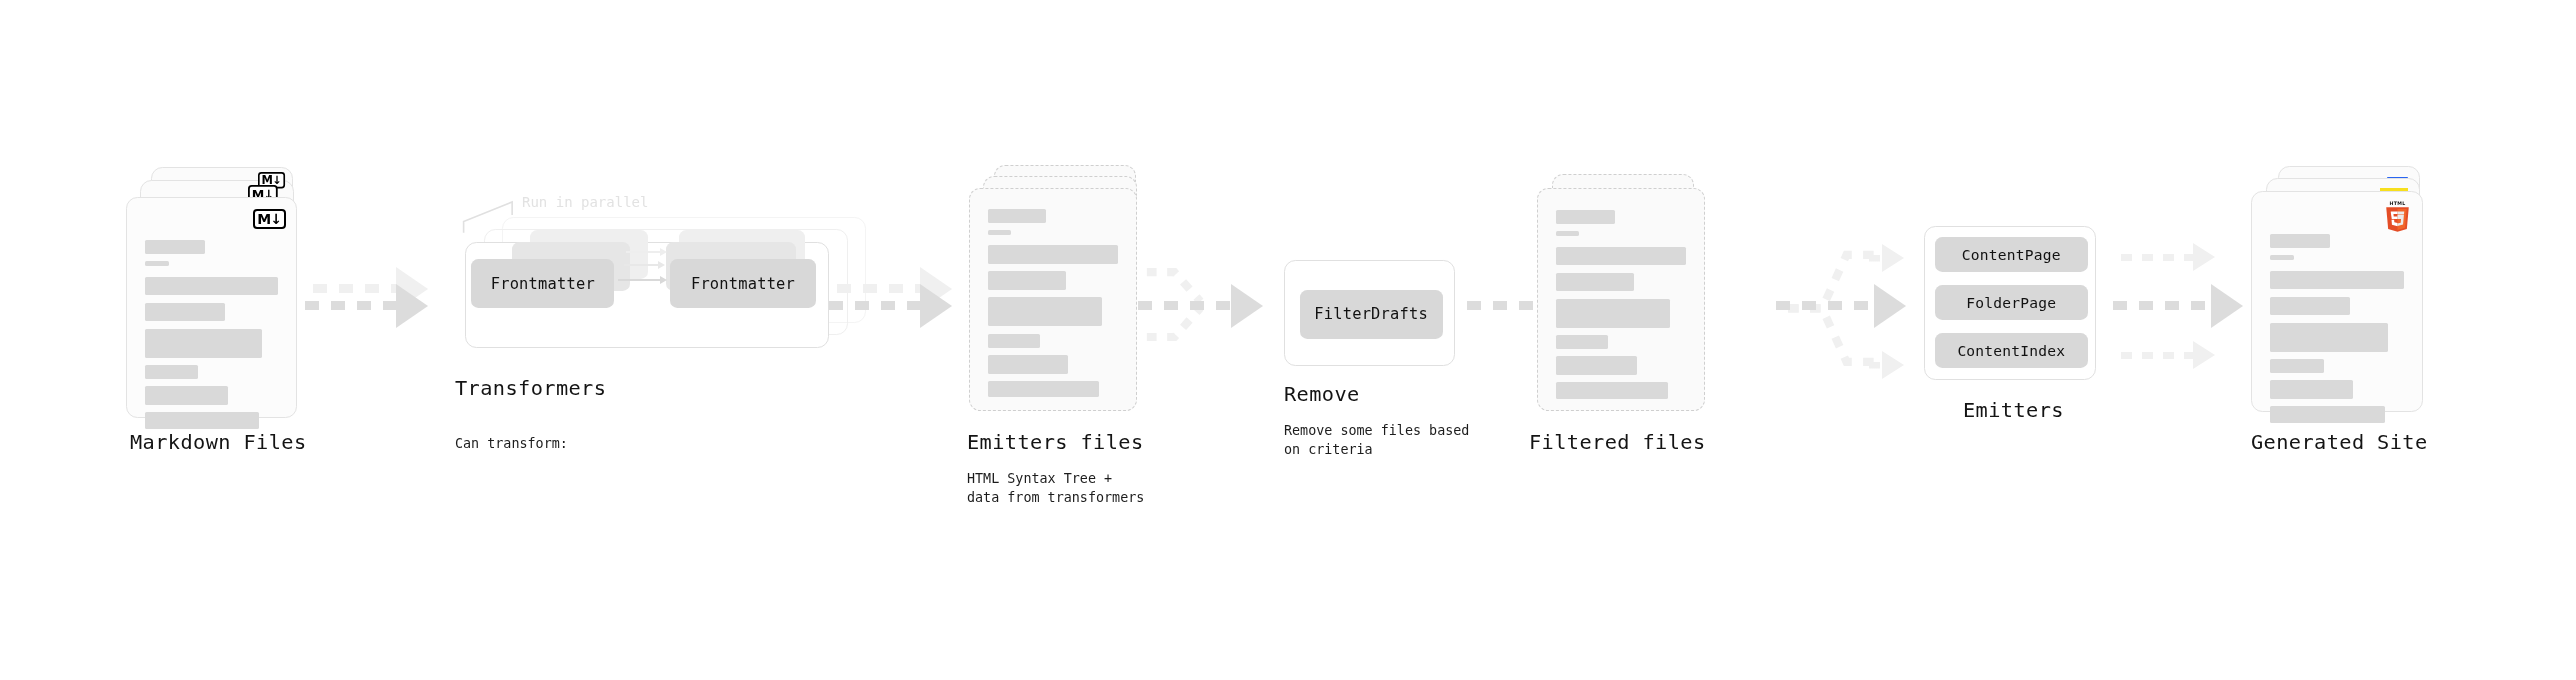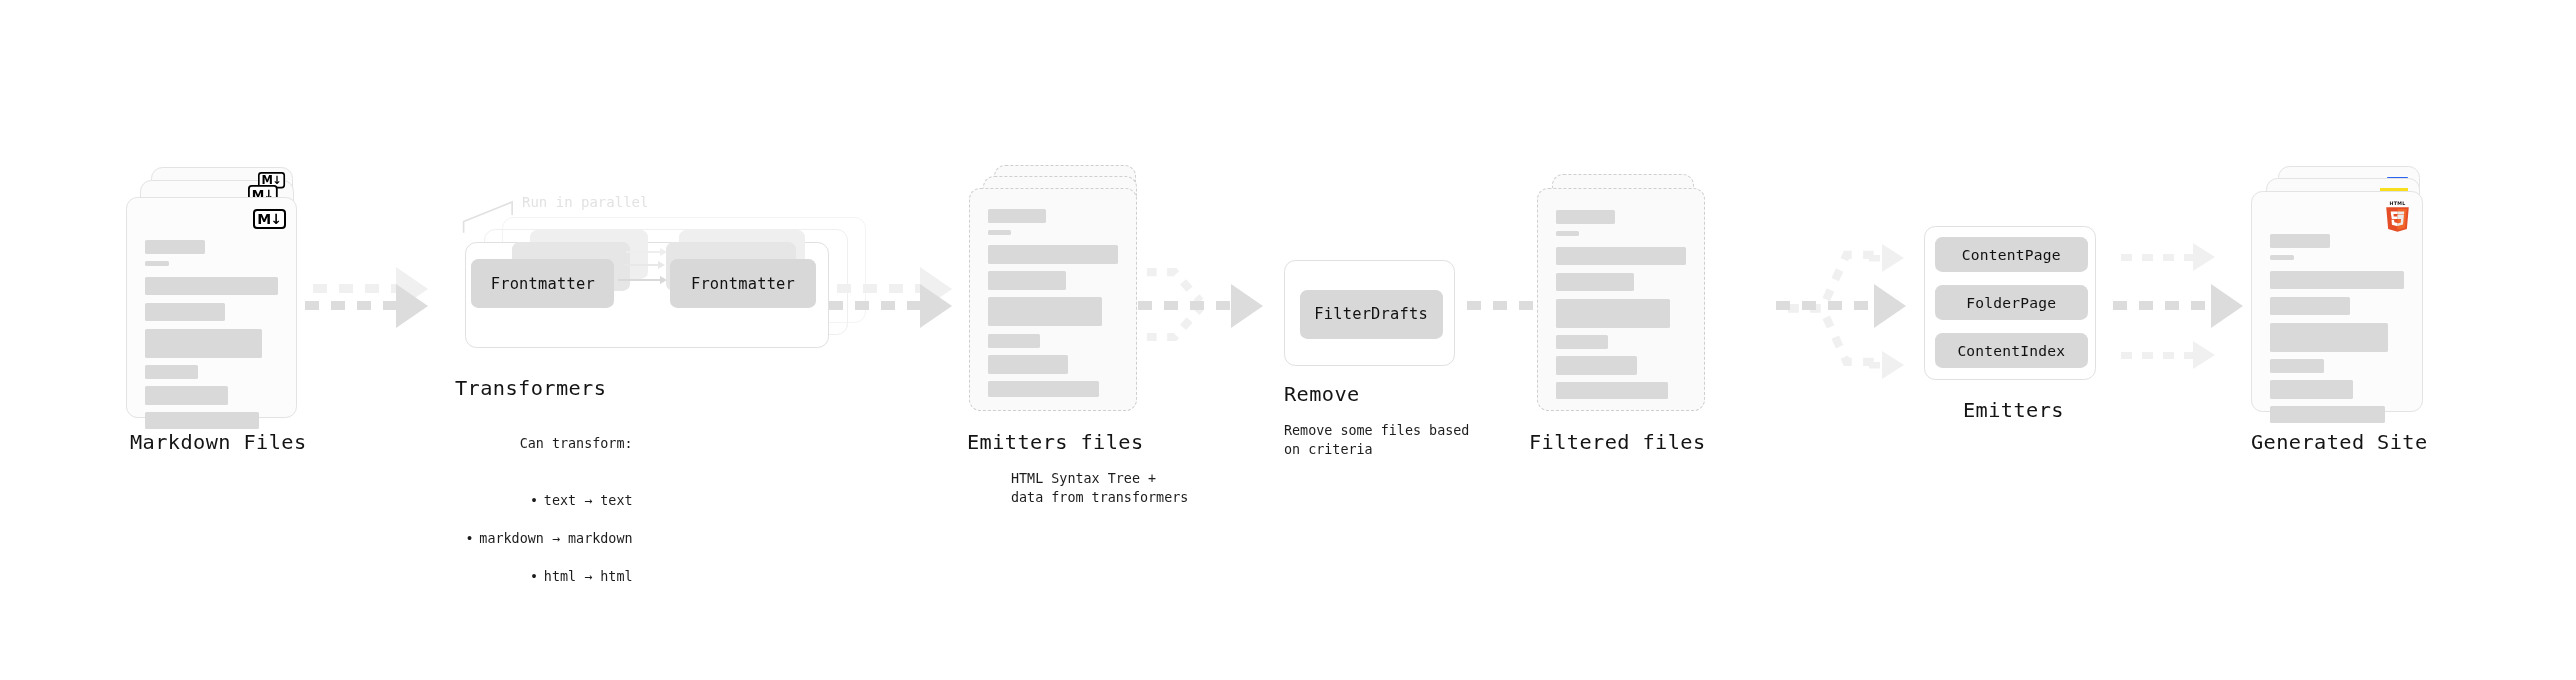--- a/index.html
+++ b/index.html
@@ -277,7 +277,7 @@
     </div>
 
     <div class="stage-title" style="left:0px; top:276px;">Emitters files</div>
-    <div class="stage-desc" style="left:0px; top:315px;margin-left:44px;">HTML Syntax Tree +
+    <div class="stage-desc" style="left:0px; top:315px;">HTML Syntax Tree +
 data from transformers</div>
   </div>
 

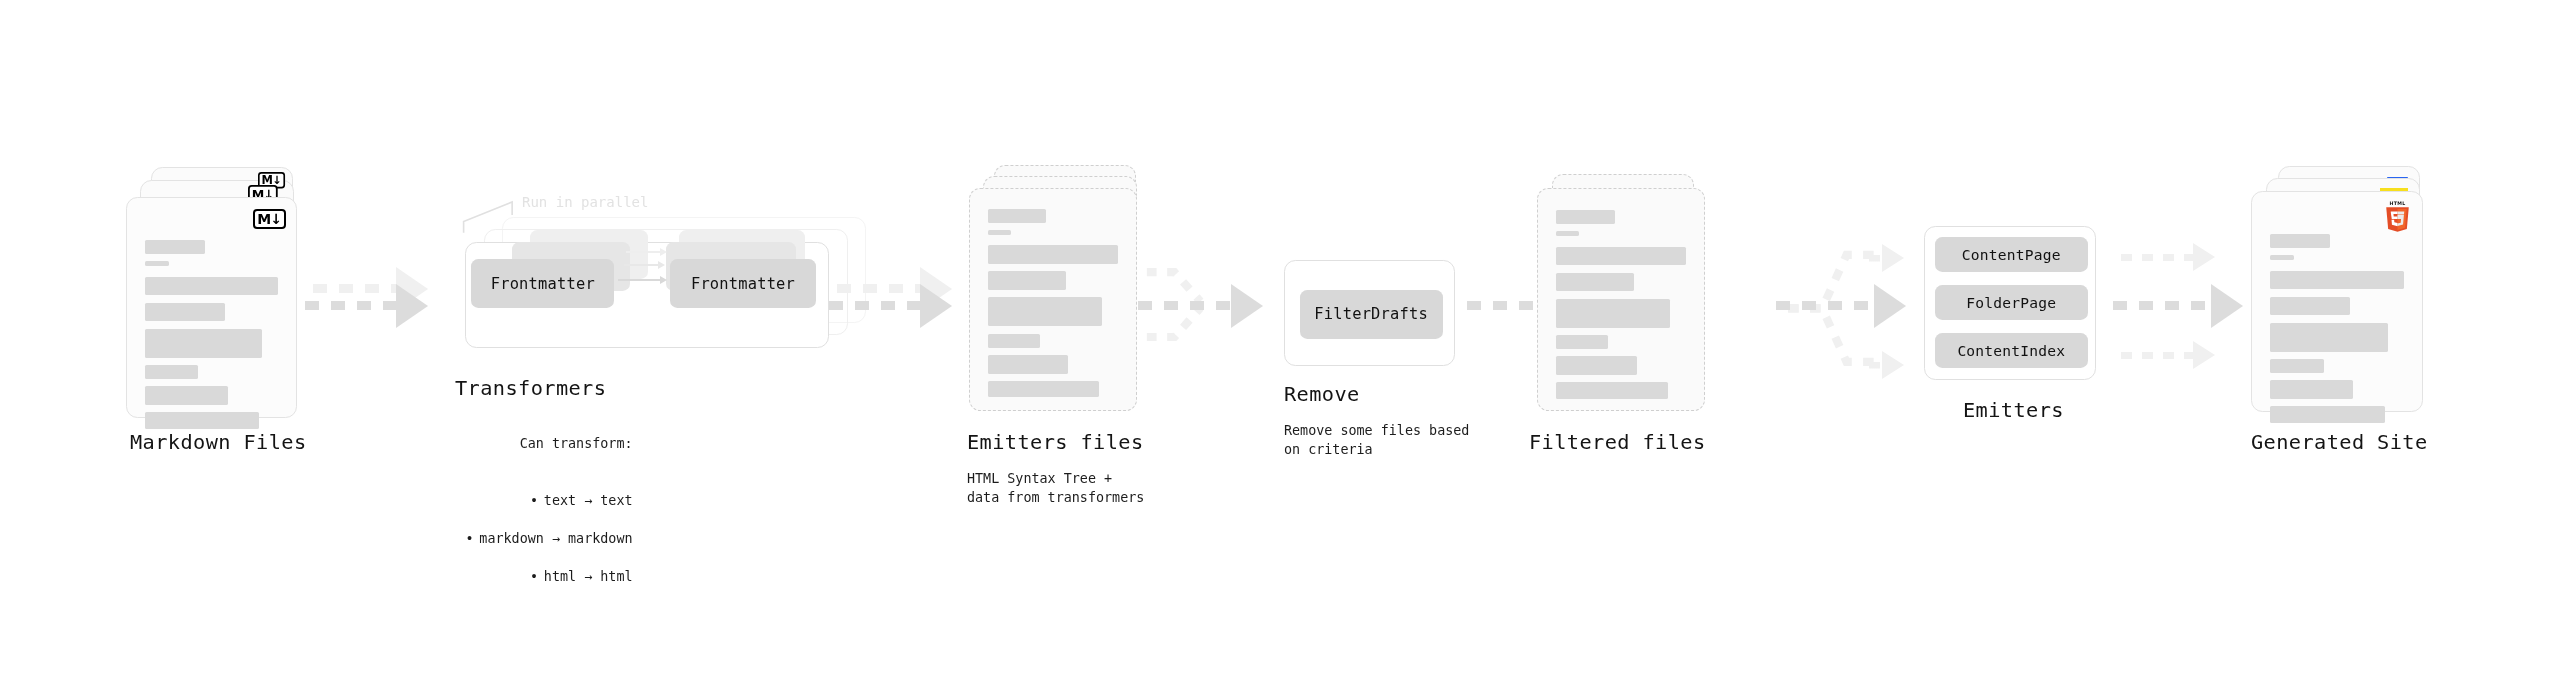--- a/index.html
+++ b/index.html
@@ -240,11 +240,6 @@
 
     <div class="stage-desc" style="left:0px; top:228px;">
       <div>Can transform:</div>
-      <ul class="bullets">
-        <li>text → text</li>
-        <li>markdown → markdown</li>
-        <li>html → html</li>
-      </ul>
     </div>
   </div>
 

